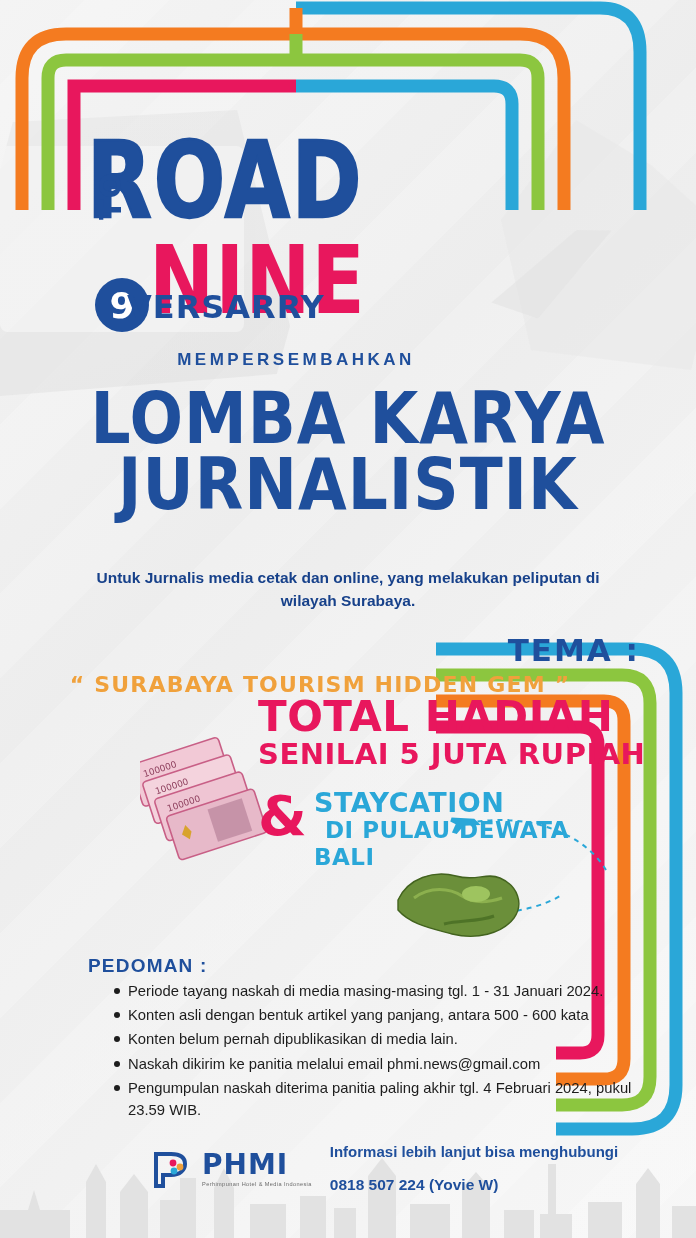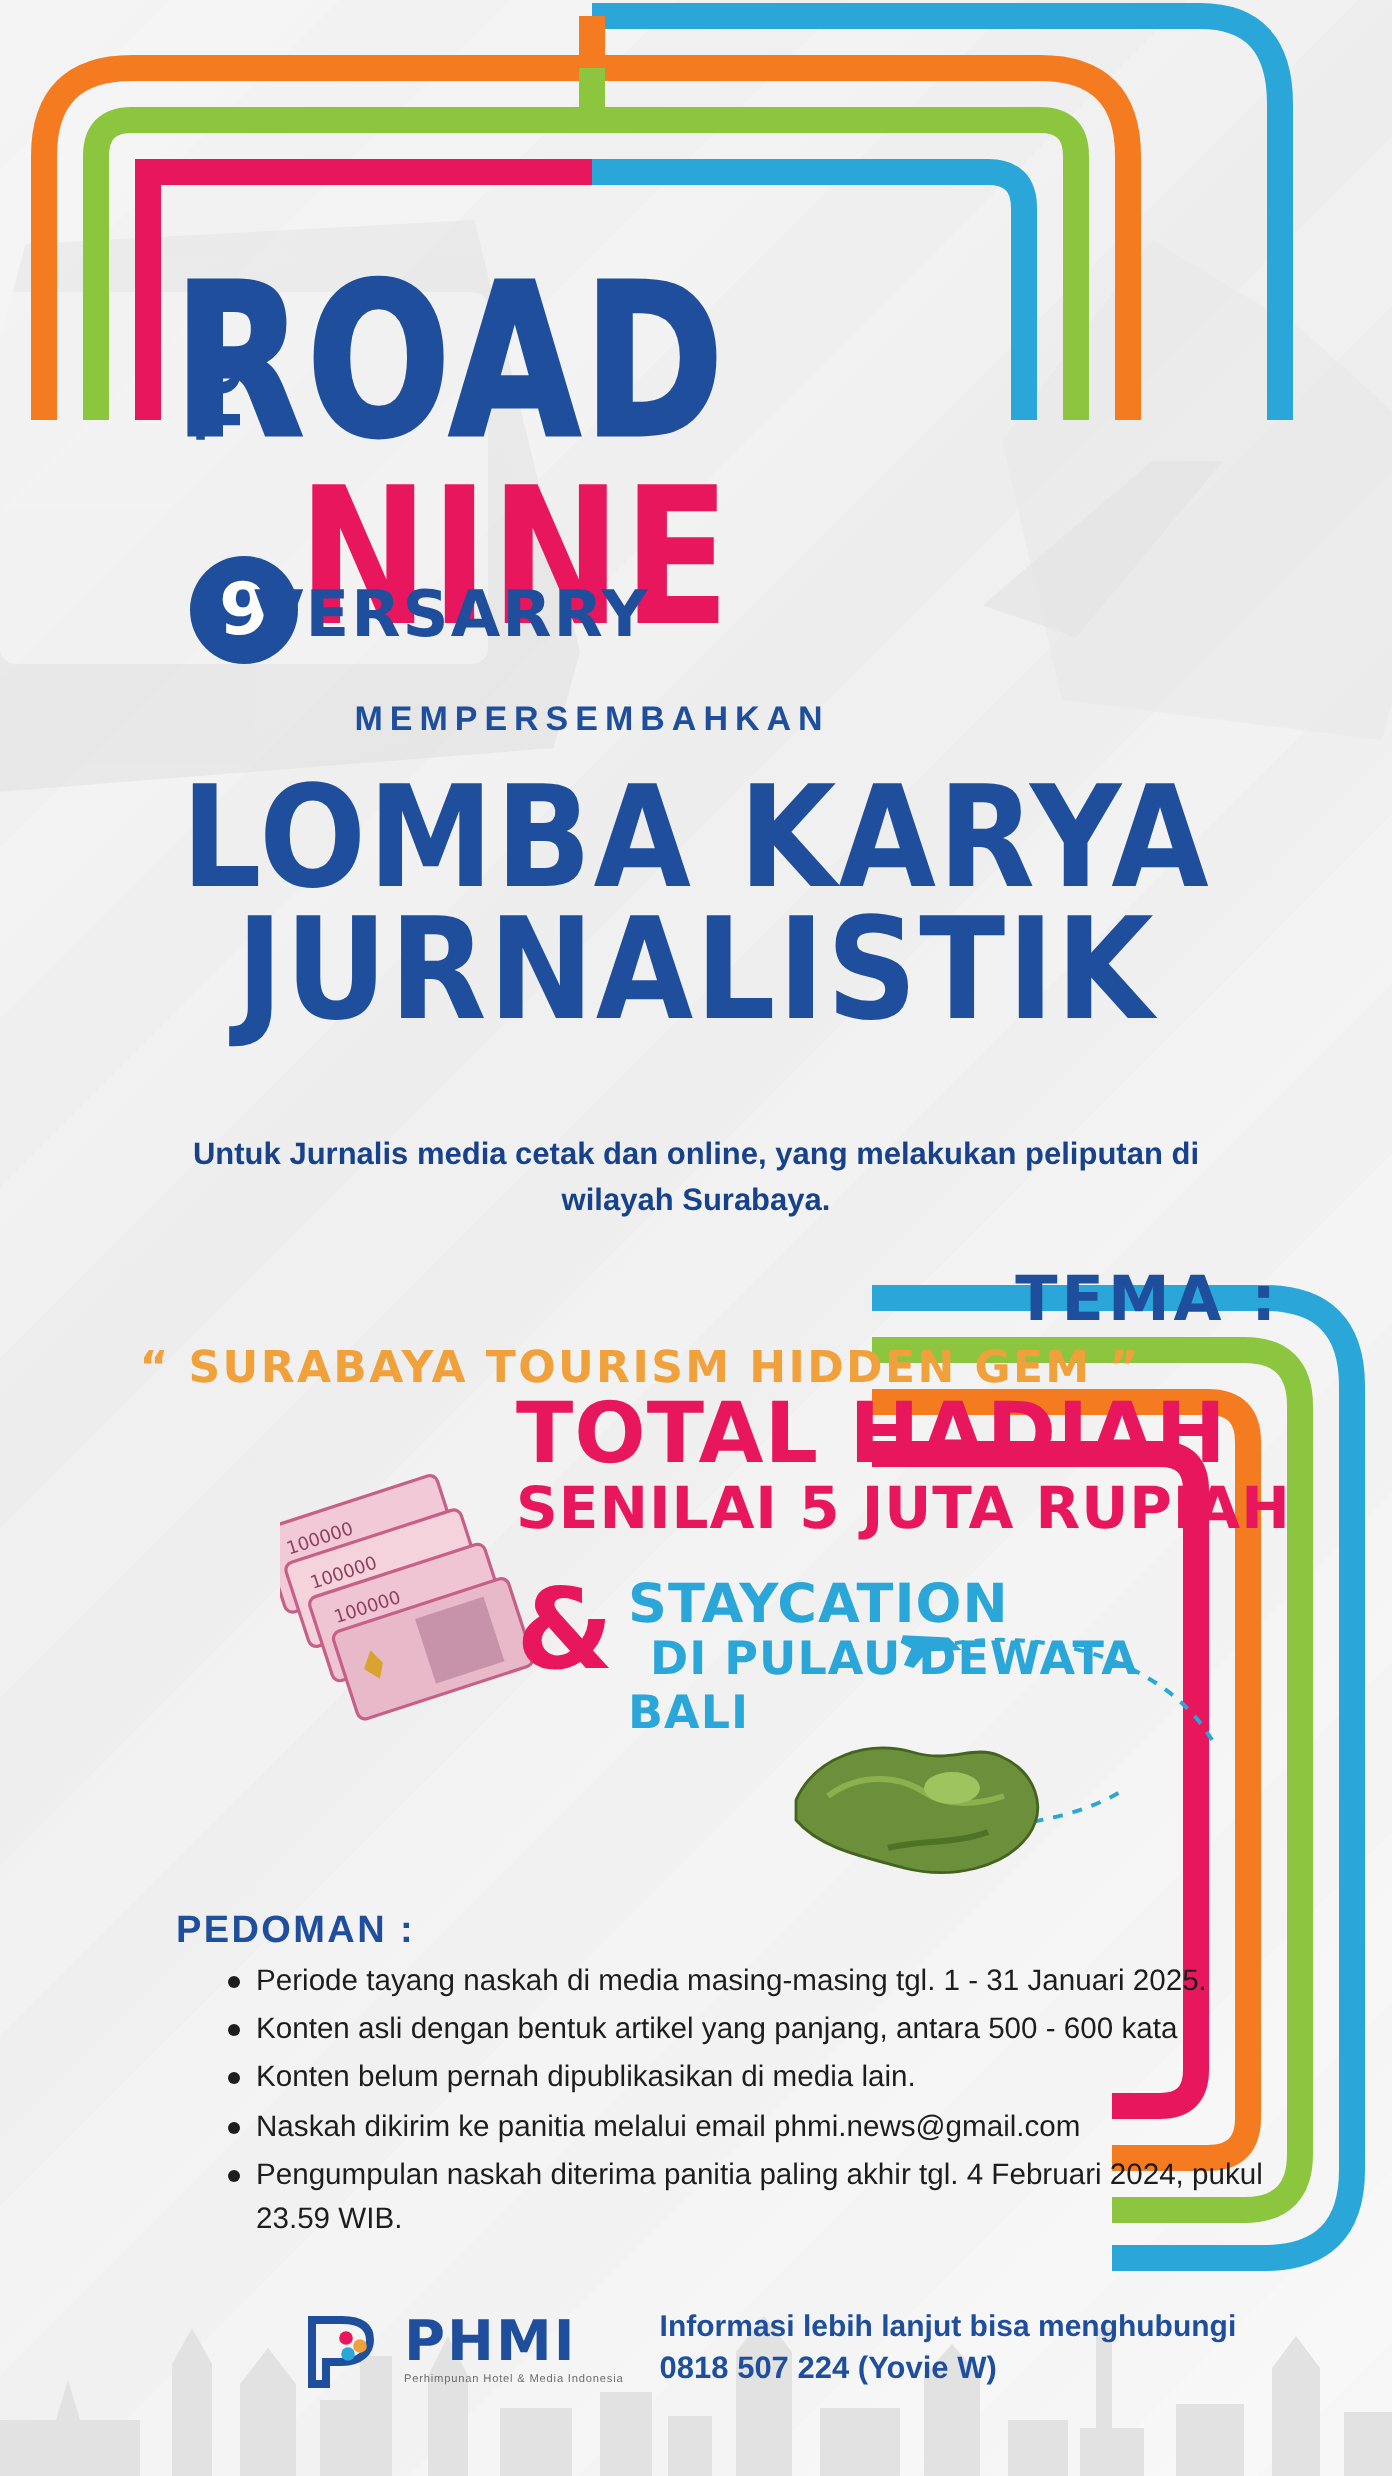--- a/index.html
+++ b/index.html
@@ -509,7 +509,7 @@
 
   <div class="pedoman-title">PEDOMAN :</div>
   <ul class="pedoman-list">
-    <li>Periode tayang naskah di media masing-masing tgl. 1 - 31 Januari 2025.</li>
+    <li>Periode tayang naskah di media masing-masing tgl. 1 - 31 Januari 2024.</li>
     <li>Konten asli dengan bentuk artikel yang panjang, antara 500 - 600 kata</li>
     <li>Konten belum pernah dipublikasikan di media lain.</li>
     <li>Naskah dikirim ke panitia melalui email phmi.news@gmail.com</li>

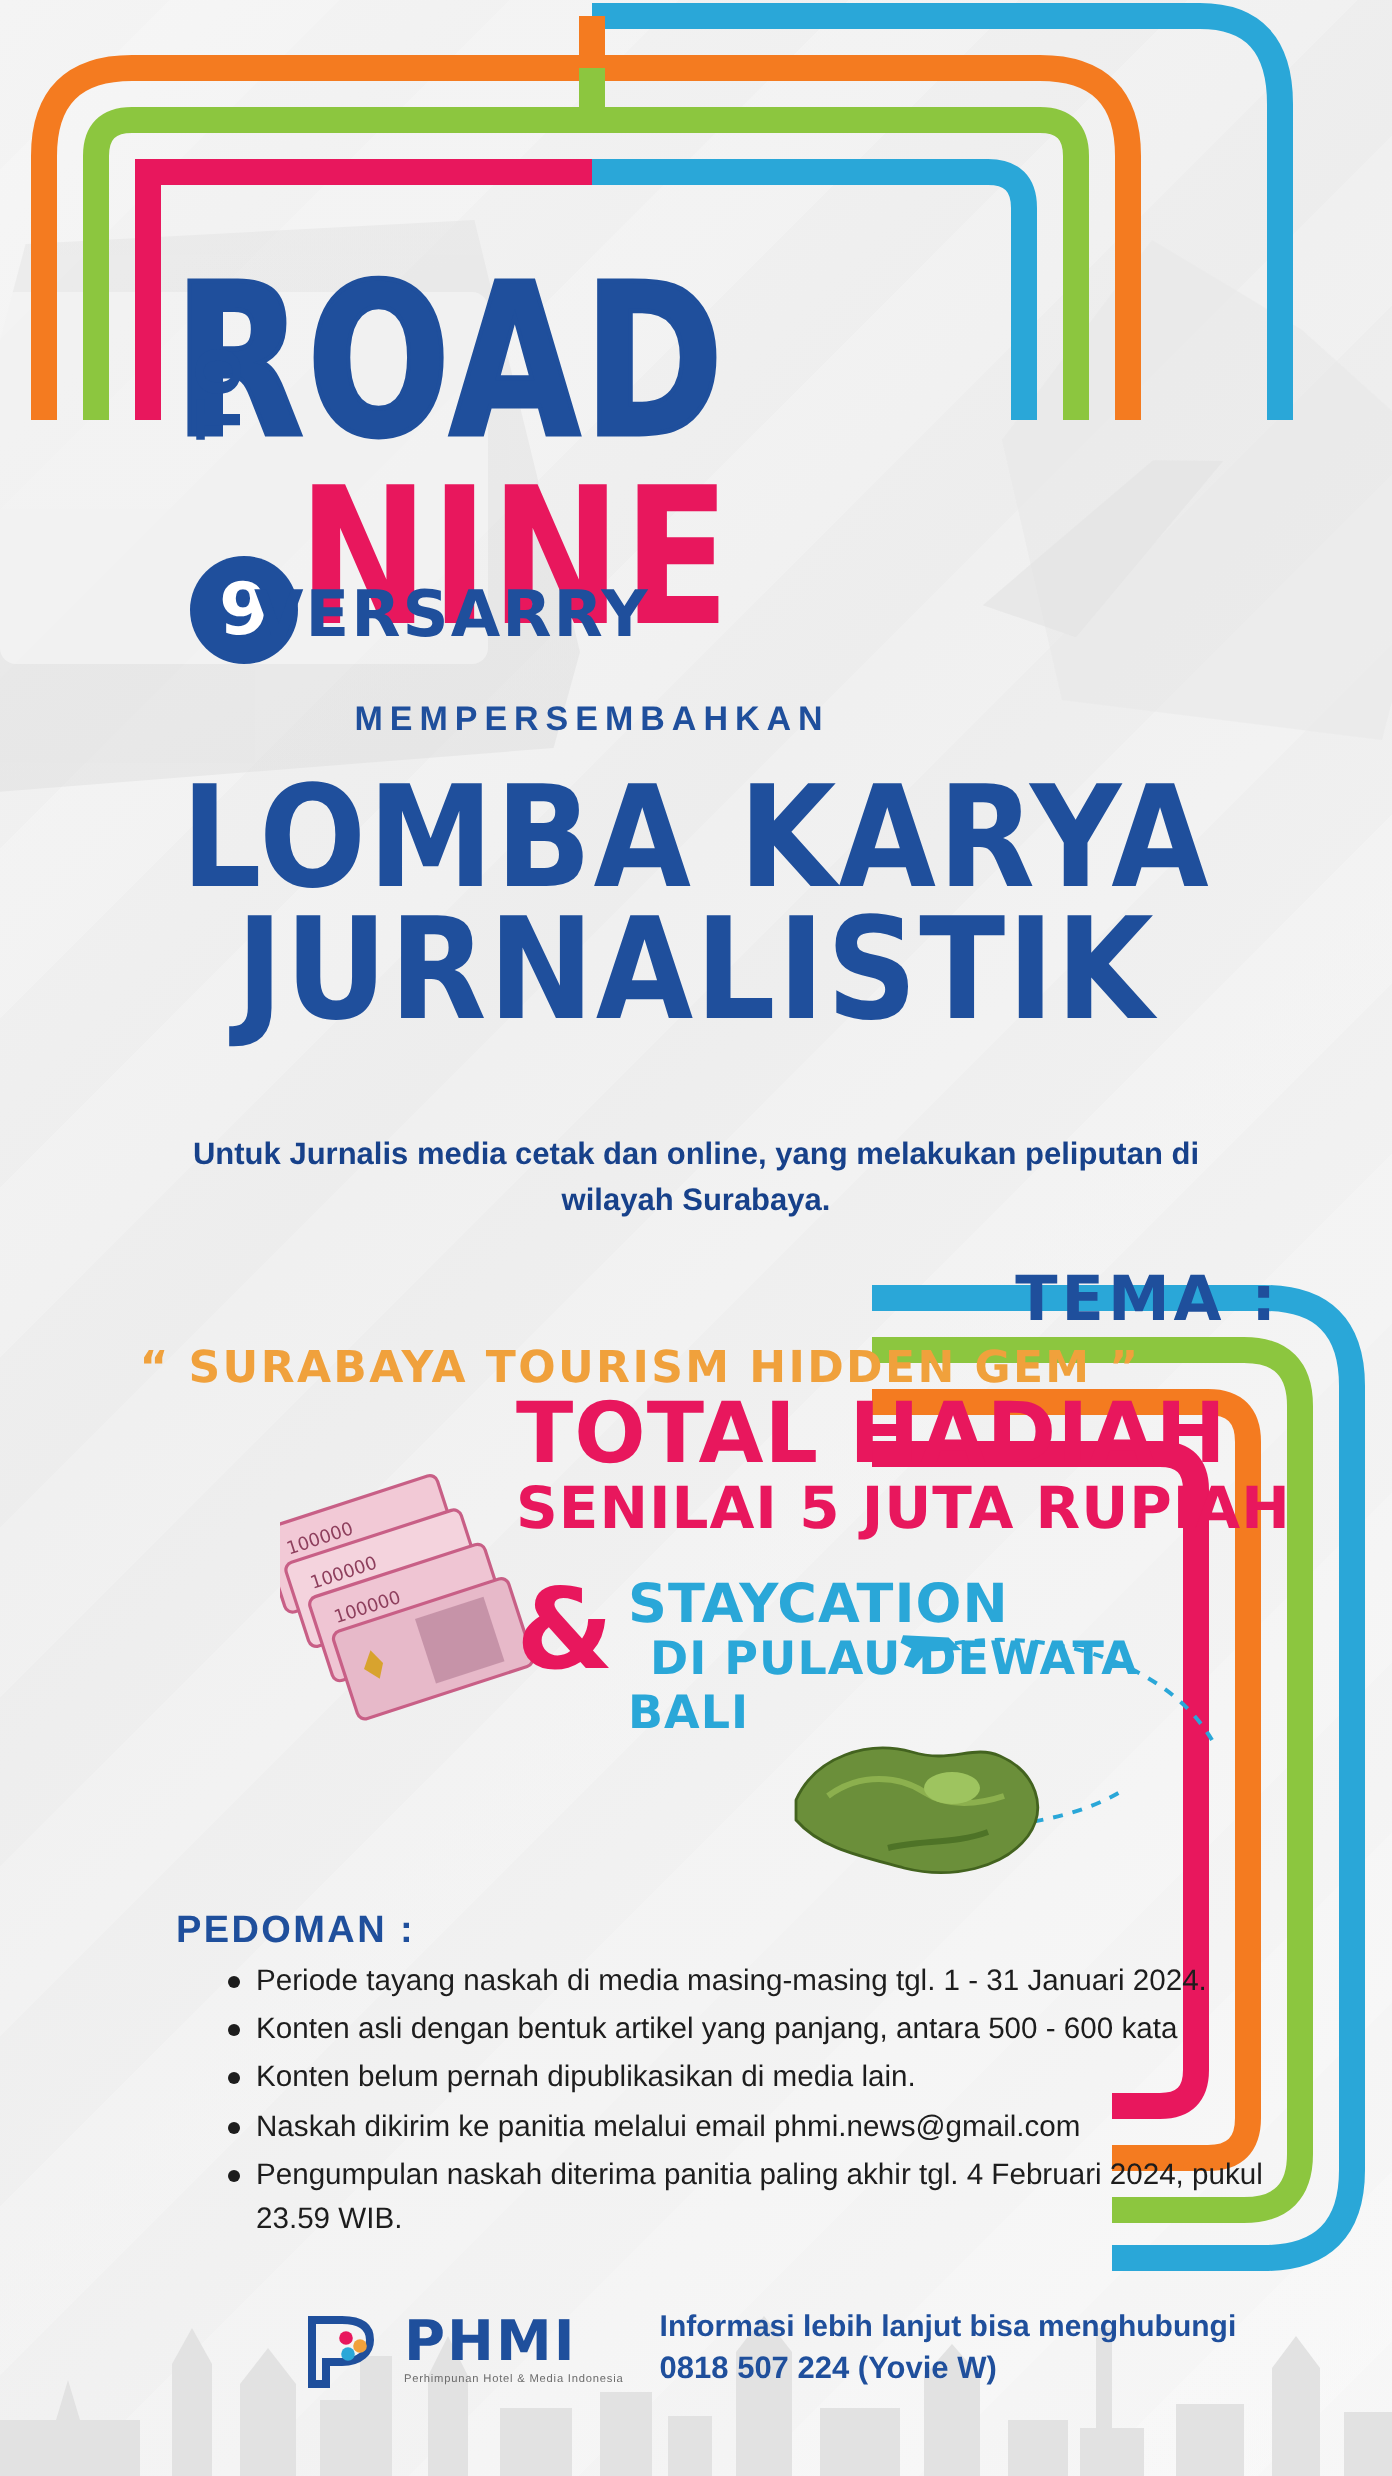--- a/index.html
+++ b/index.html
@@ -404,6 +404,7 @@
     font-weight: 800;
     color: #1f4f9c;
     line-height: 1.35;
+    margin-top: 13px;
   }
 </style>
 </head>

